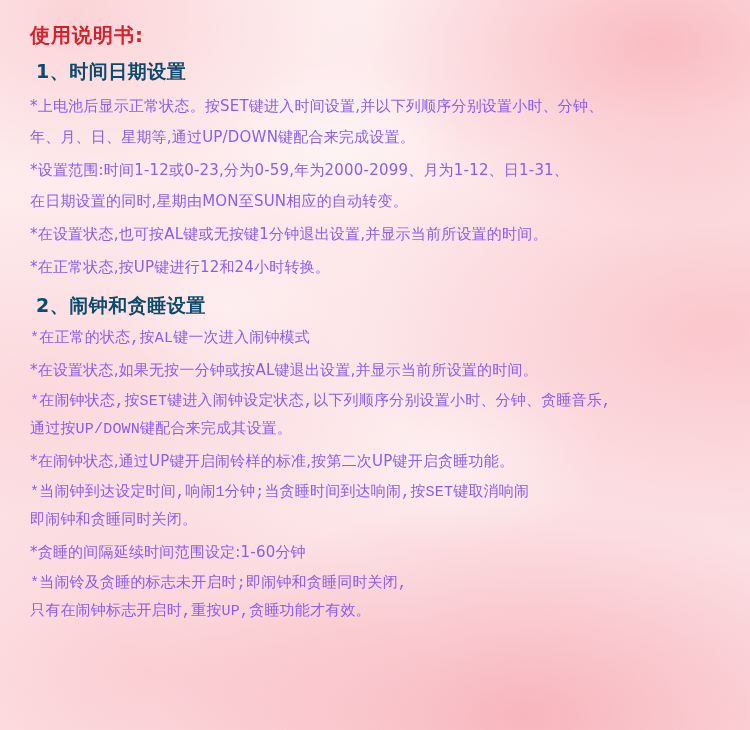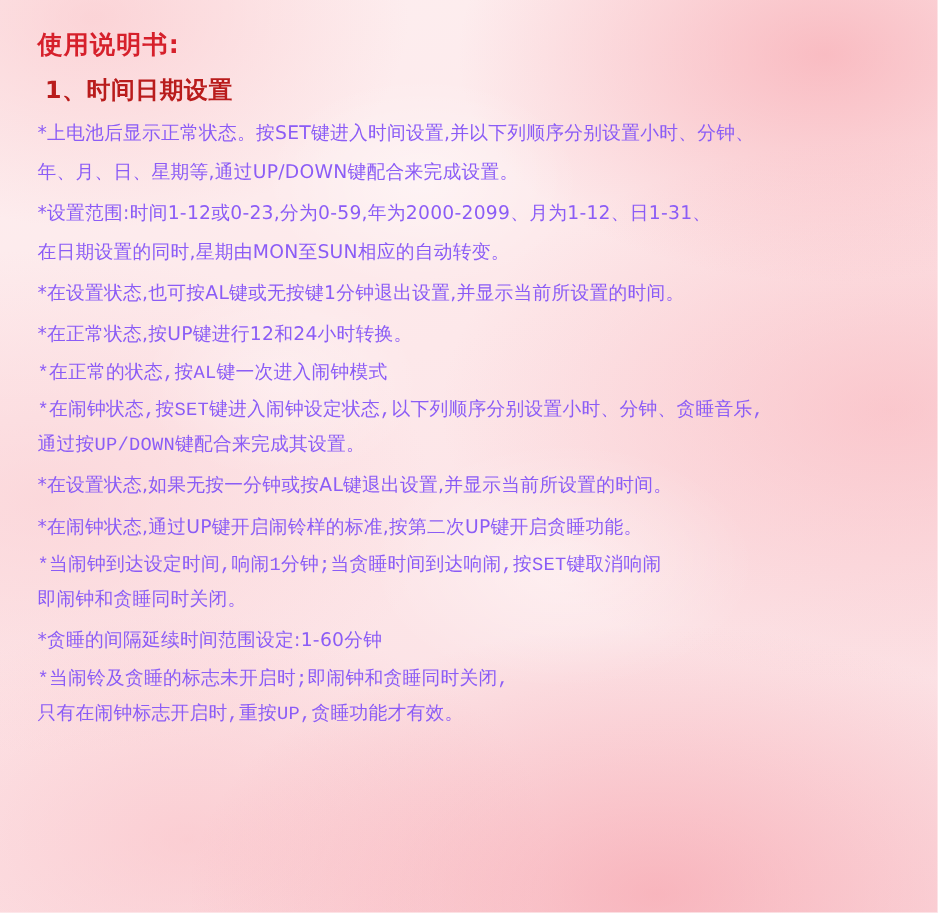--- a/index.html
+++ b/index.html
@@ -52,7 +52,7 @@
     margin: 6px 0 10px 0;
   }
   .section-title {
-    color: #b91c1c;
+    color: #0c4a6e;
     font-size: 19px;
     font-weight: bold;
     margin: 10px 0 6px 6px;

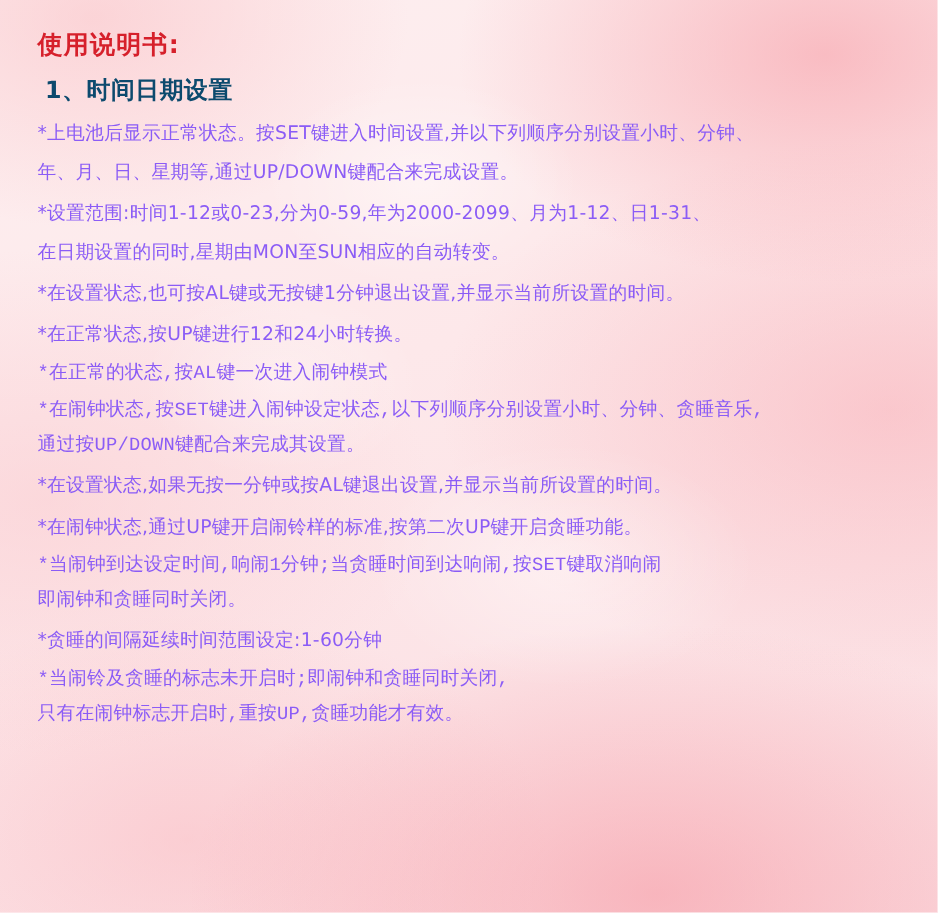--- a/index.html
+++ b/index.html
@@ -120,6 +120,7 @@
   </div>
 
   <div>
+    <div class="section-title">2、闹钟和贪睡设置</div>
 
     <div class="block">
       <p class="para tight">

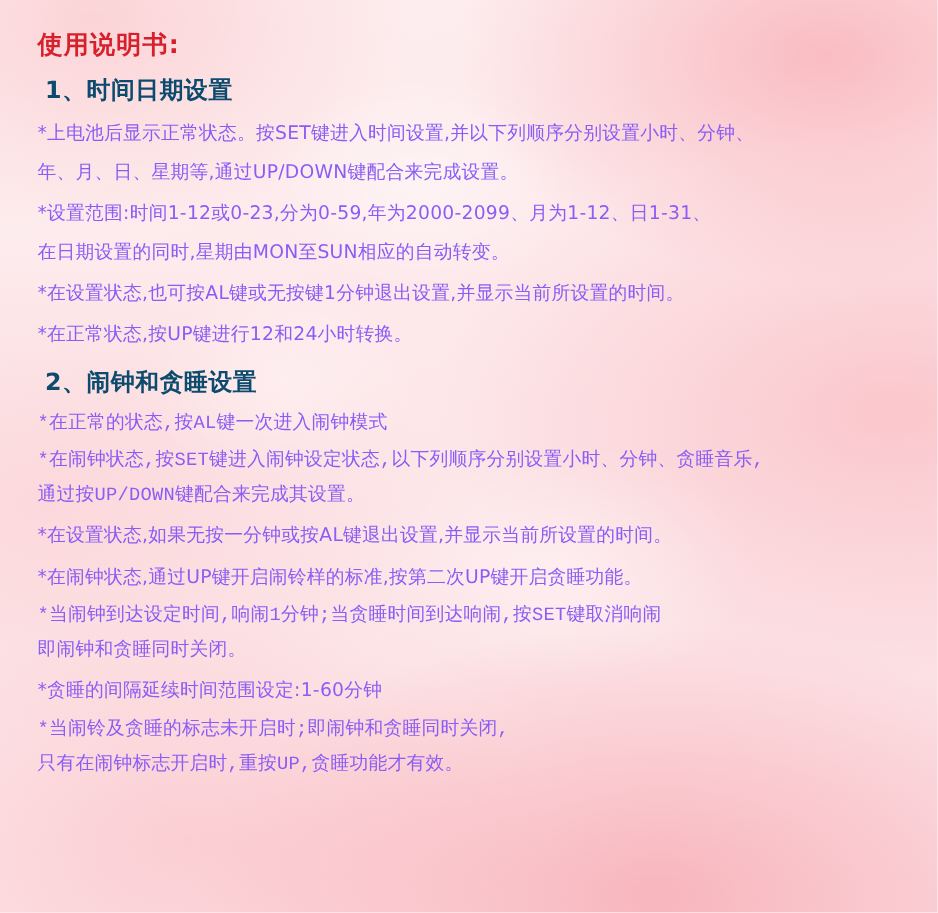--- a/index.html
+++ b/index.html
@@ -129,15 +129,15 @@
     </div>
 
     <div class="block">
-      <p class="para tight">
-          <span class="line">*在闹钟状态,按SET键进入闹钟设定状态,以下列顺序分别设置小时、分钟、贪睡音乐,</span>
-          <span class="line">通过按UP/DOWN键配合来完成其设置。</span>
+      <p class="para">
+          <span class="line">*在设置状态,如果无按一分钟或按AL键退出设置,并显示当前所设置的时间。</span>
         </p>
     </div>
 
     <div class="block">
-      <p class="para">
-          <span class="line">*在设置状态,如果无按一分钟或按AL键退出设置,并显示当前所设置的时间。</span>
+      <p class="para tight">
+          <span class="line">*在闹钟状态,按SET键进入闹钟设定状态,以下列顺序分别设置小时、分钟、贪睡音乐,</span>
+          <span class="line">通过按UP/DOWN键配合来完成其设置。</span>
         </p>
     </div>
 

